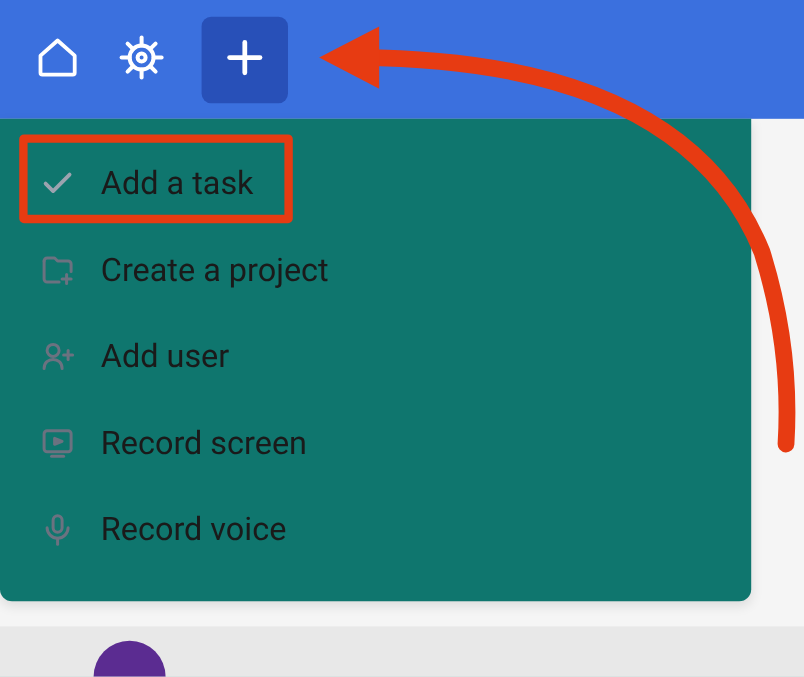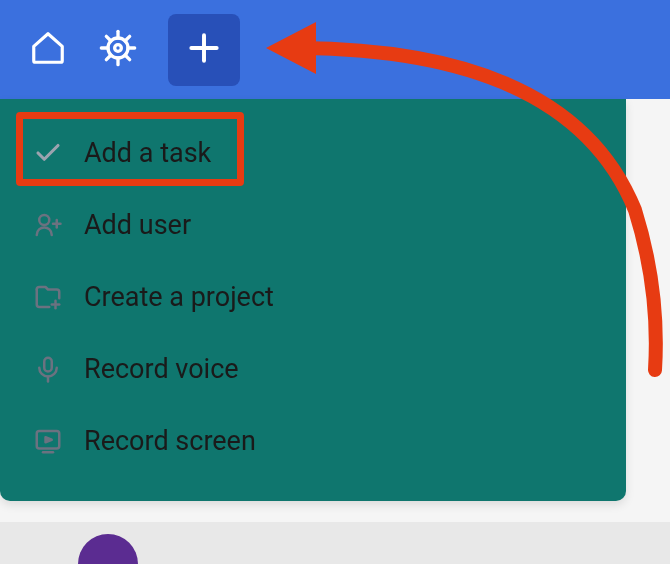--- a/index.html
+++ b/index.html
@@ -153,6 +153,17 @@
   <div class="menu-item">
     <span class="icon-slot">
       <svg width="30" height="30" viewBox="0 0 24 24" fill="none" stroke="#6b7280" stroke-width="2" stroke-linecap="round" stroke-linejoin="round">
+        <path d="M3 6 A2 2 0 0 1 5 4 H10 L12 6 H19 A2 2 0 0 1 21 8 V13"></path>
+        <path d="M3 6 V18 A2 2 0 0 0 5 20 H13"></path>
+        <line x1="18" y1="15" x2="18" y2="21"></line>
+        <line x1="15" y1="18" x2="21" y2="18"></line>
+      </svg>
+    </span>
+    <span>Create a project</span>
+  </div>
+  <div class="menu-item">
+    <span class="icon-slot">
+      <svg width="30" height="30" viewBox="0 0 24 24" fill="none" stroke="#6b7280" stroke-width="2" stroke-linecap="round" stroke-linejoin="round">
         <circle cx="9" cy="8" r="4"></circle>
         <path d="M3 20 C3 16 6 14 9 14 C12 14 15 16 15 20"></path>
         <line x1="19" y1="8" x2="19" y2="14"></line>
@@ -164,17 +175,6 @@
   <div class="menu-item">
     <span class="icon-slot">
       <svg width="30" height="30" viewBox="0 0 24 24" fill="none" stroke="#6b7280" stroke-width="2" stroke-linecap="round" stroke-linejoin="round">
-        <path d="M3 6 A2 2 0 0 1 5 4 H10 L12 6 H19 A2 2 0 0 1 21 8 V13"></path>
-        <path d="M3 6 V18 A2 2 0 0 0 5 20 H13"></path>
-        <line x1="18" y1="15" x2="18" y2="21"></line>
-        <line x1="15" y1="18" x2="21" y2="18"></line>
-      </svg>
-    </span>
-    <span>Create a project</span>
-  </div>
-  <div class="menu-item">
-    <span class="icon-slot">
-      <svg width="30" height="30" viewBox="0 0 24 24" fill="none" stroke="#6b7280" stroke-width="2" stroke-linecap="round" stroke-linejoin="round">
         <rect x="9" y="3" width="6" height="11" rx="3"></rect>
         <path d="M5 11 A7 7 0 0 0 19 11"></path>
         <line x1="12" y1="18" x2="12" y2="22"></line>

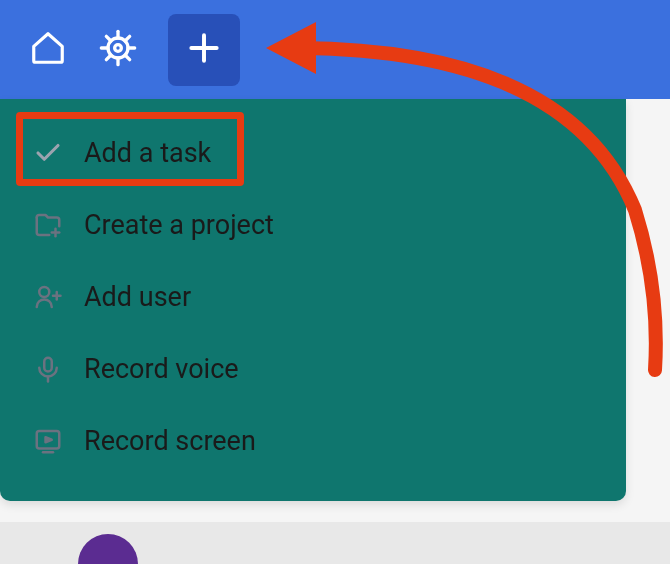--- a/index.html
+++ b/index.html
@@ -175,22 +175,22 @@
   <div class="menu-item">
     <span class="icon-slot">
       <svg width="30" height="30" viewBox="0 0 24 24" fill="none" stroke="#6b7280" stroke-width="2" stroke-linecap="round" stroke-linejoin="round">
+        <rect x="3" y="4" width="18" height="14" rx="2"></rect>
+        <polygon points="10 9 15 11 10 13" fill="#6b7280"></polygon>
+        <line x1="8" y1="21" x2="16" y2="21"></line>
+      </svg>
+    </span>
+    <span>Record screen</span>
+  </div>
+  <div class="menu-item">
+    <span class="icon-slot">
+      <svg width="30" height="30" viewBox="0 0 24 24" fill="none" stroke="#6b7280" stroke-width="2" stroke-linecap="round" stroke-linejoin="round">
         <rect x="9" y="3" width="6" height="11" rx="3"></rect>
         <path d="M5 11 A7 7 0 0 0 19 11"></path>
         <line x1="12" y1="18" x2="12" y2="22"></line>
       </svg>
     </span>
     <span>Record voice</span>
-  </div>
-  <div class="menu-item">
-    <span class="icon-slot">
-      <svg width="30" height="30" viewBox="0 0 24 24" fill="none" stroke="#6b7280" stroke-width="2" stroke-linecap="round" stroke-linejoin="round">
-        <rect x="3" y="4" width="18" height="14" rx="2"></rect>
-        <polygon points="10 9 15 11 10 13" fill="#6b7280"></polygon>
-        <line x1="8" y1="21" x2="16" y2="21"></line>
-      </svg>
-    </span>
-    <span>Record screen</span>
   </div>
 </div>
 

